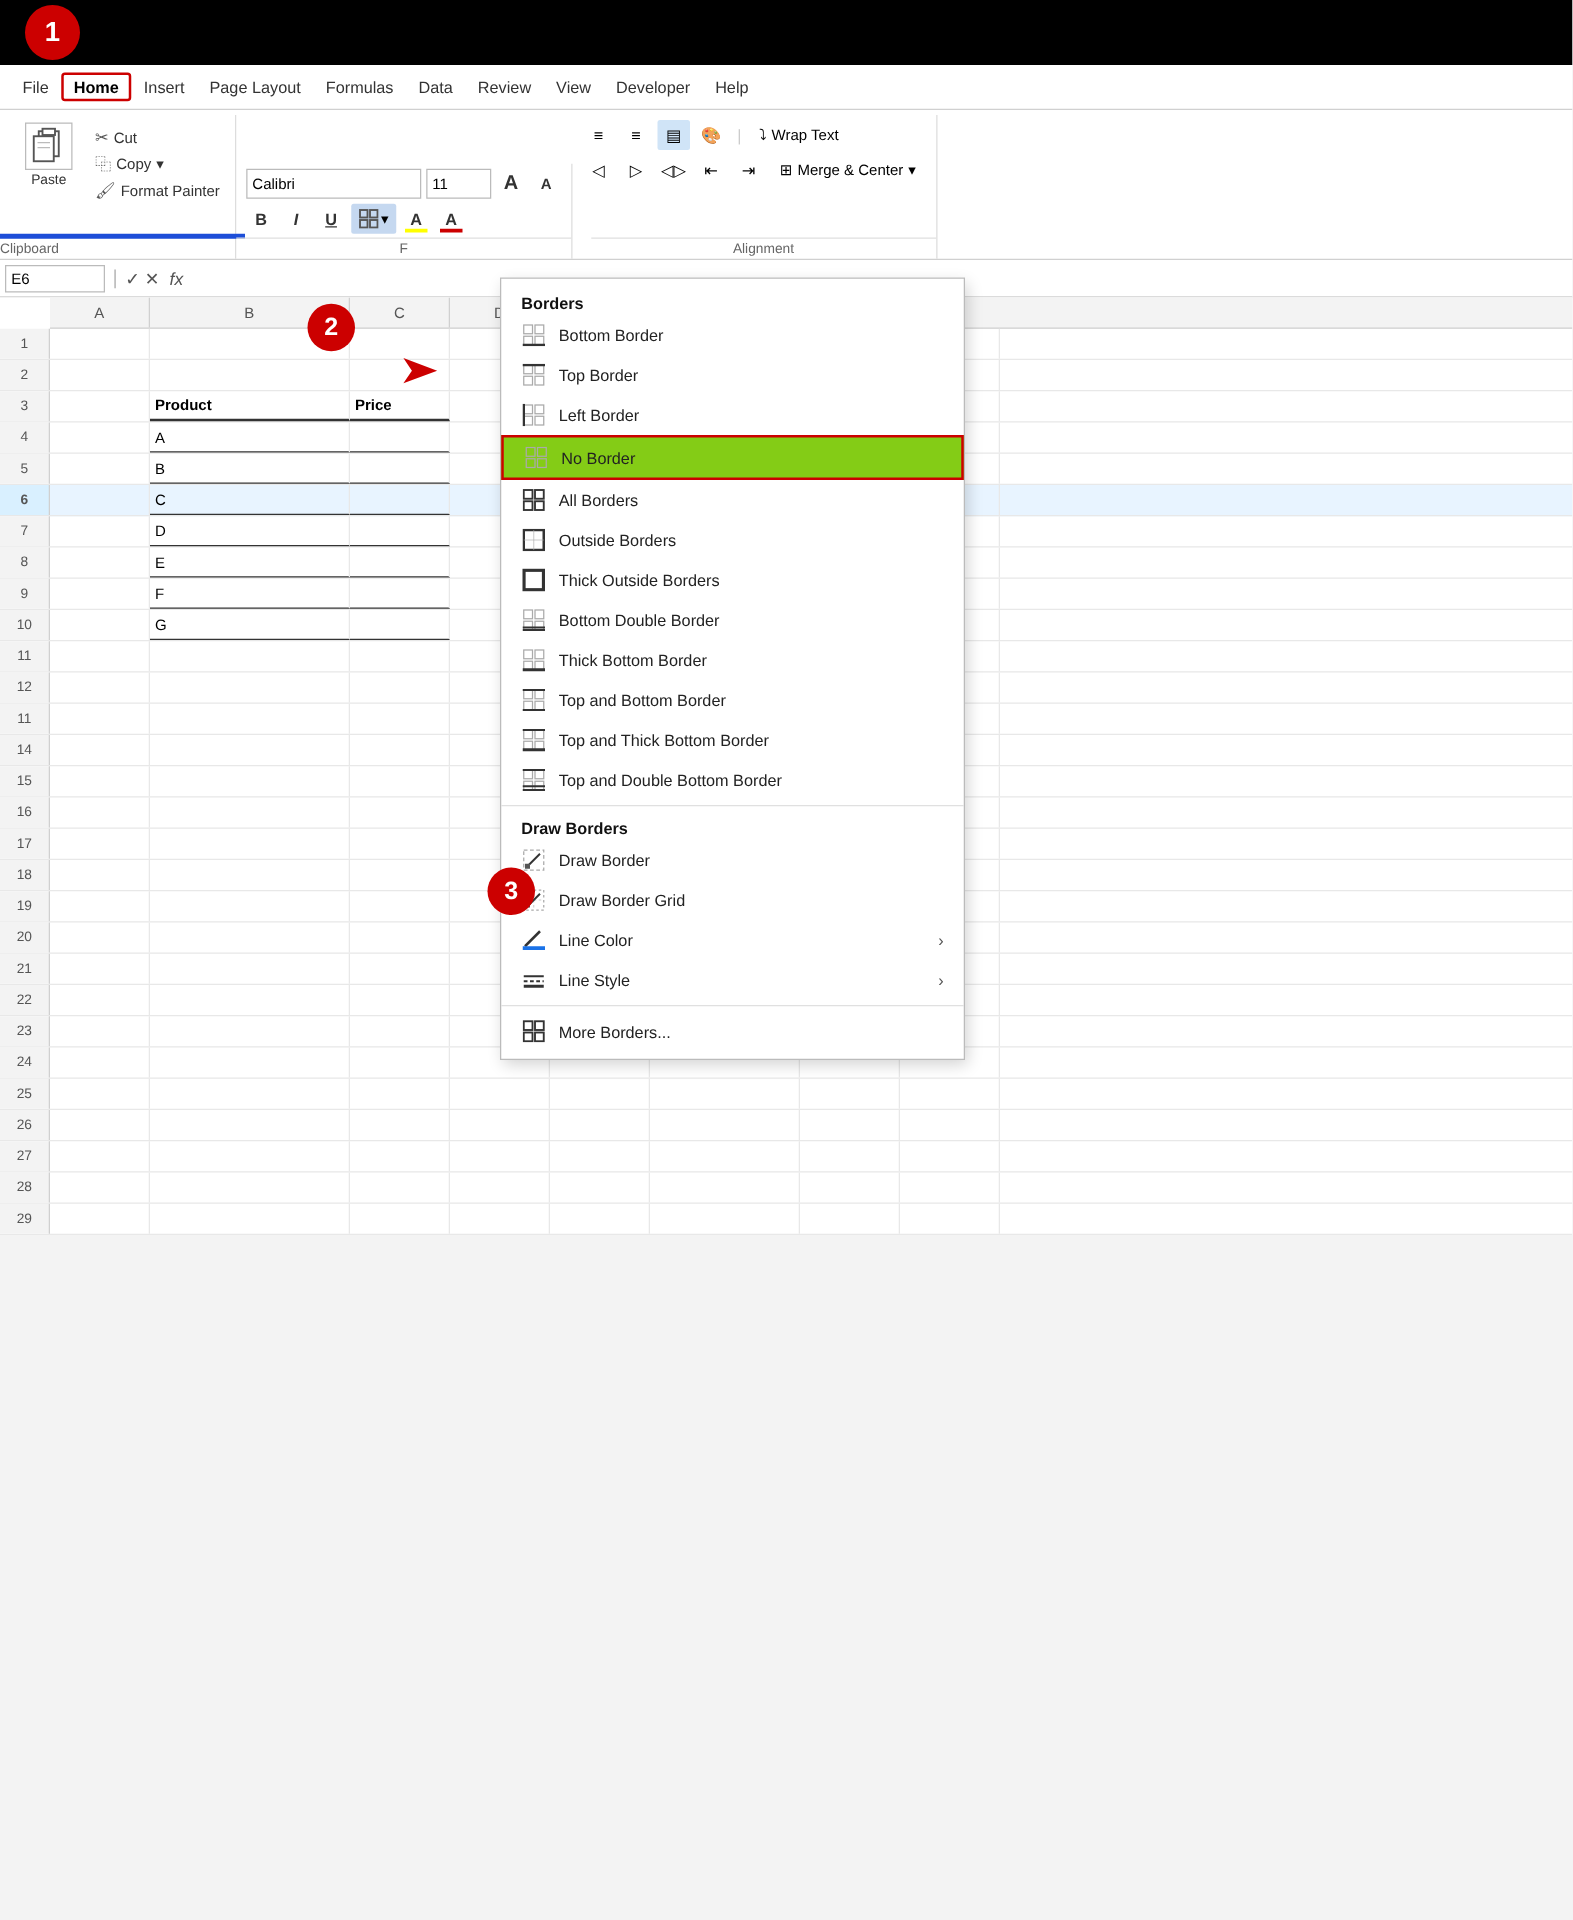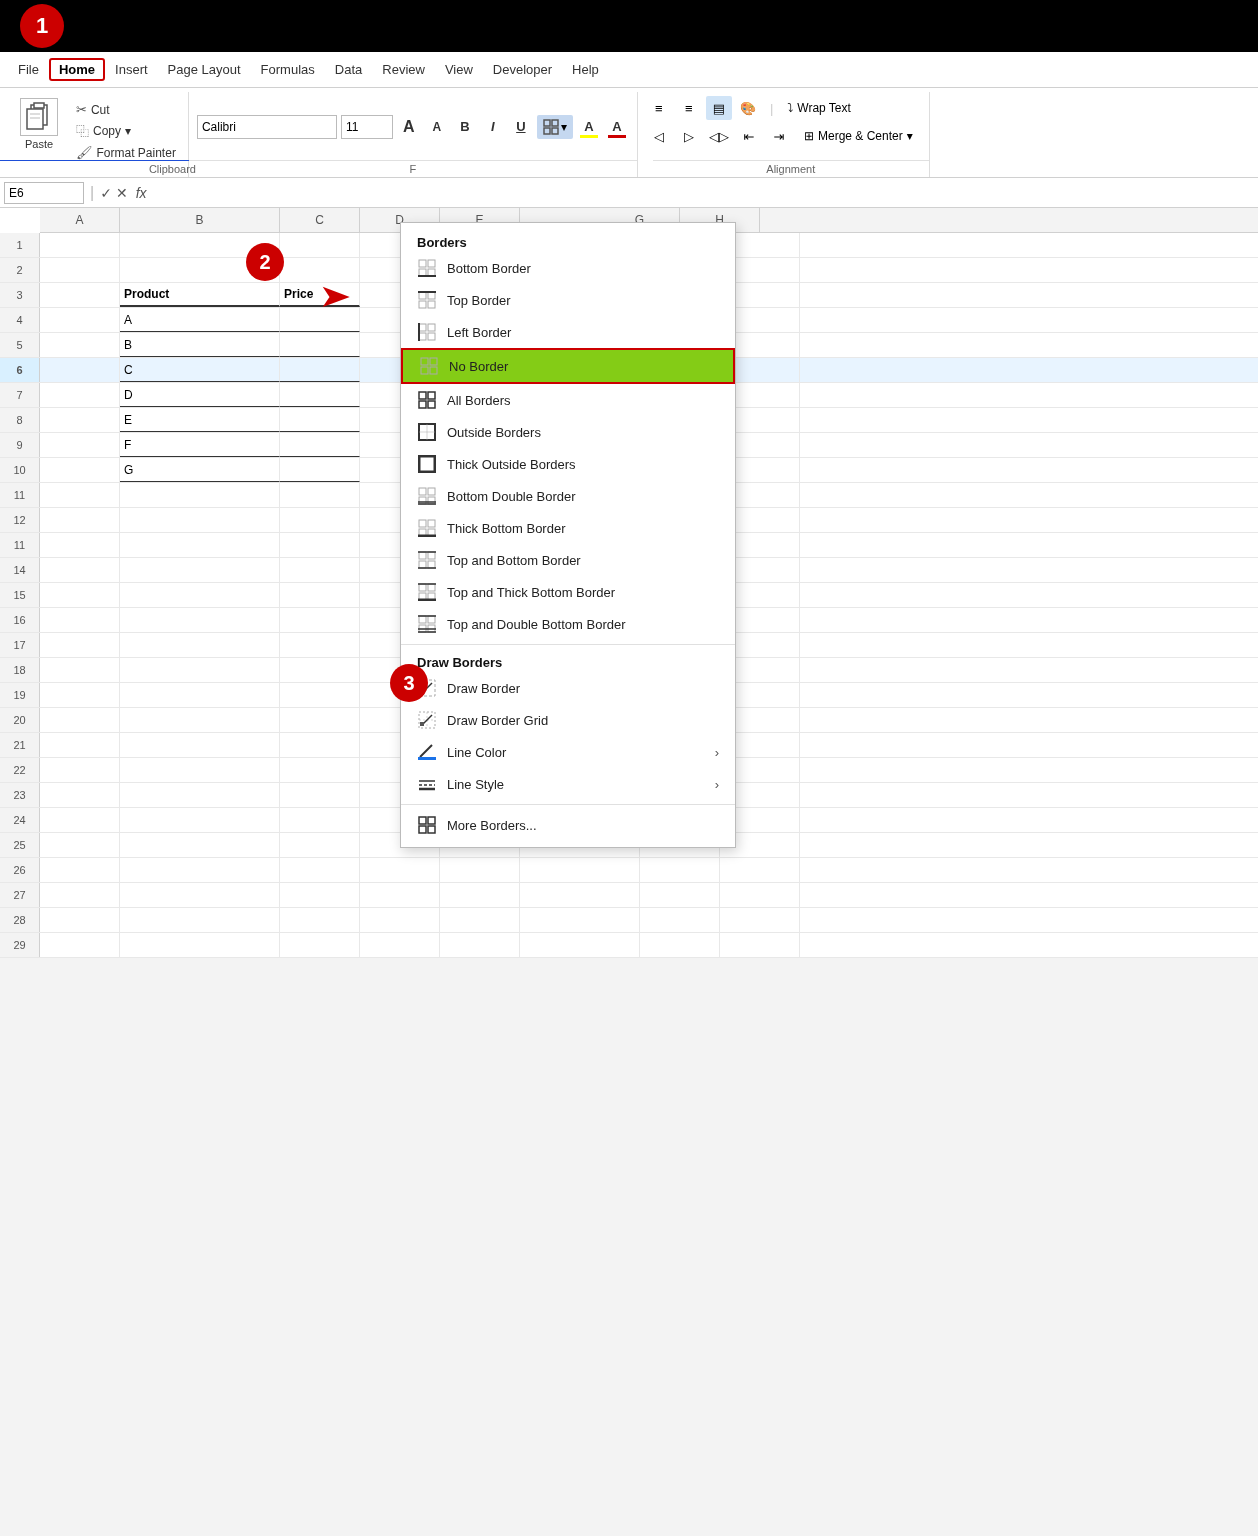--- a/index.html
+++ b/index.html
@@ -107,8 +107,9 @@
       padding: 4px 8px 0 8px;
       border-right: 1px solid #ddd;
       display: flex;
-      flex-direction: row;
+      flex-direction: column;
       gap: 4px;
+      margin-top: 39px;
     }
     .font-row1, .font-row2 {
       display: flex;

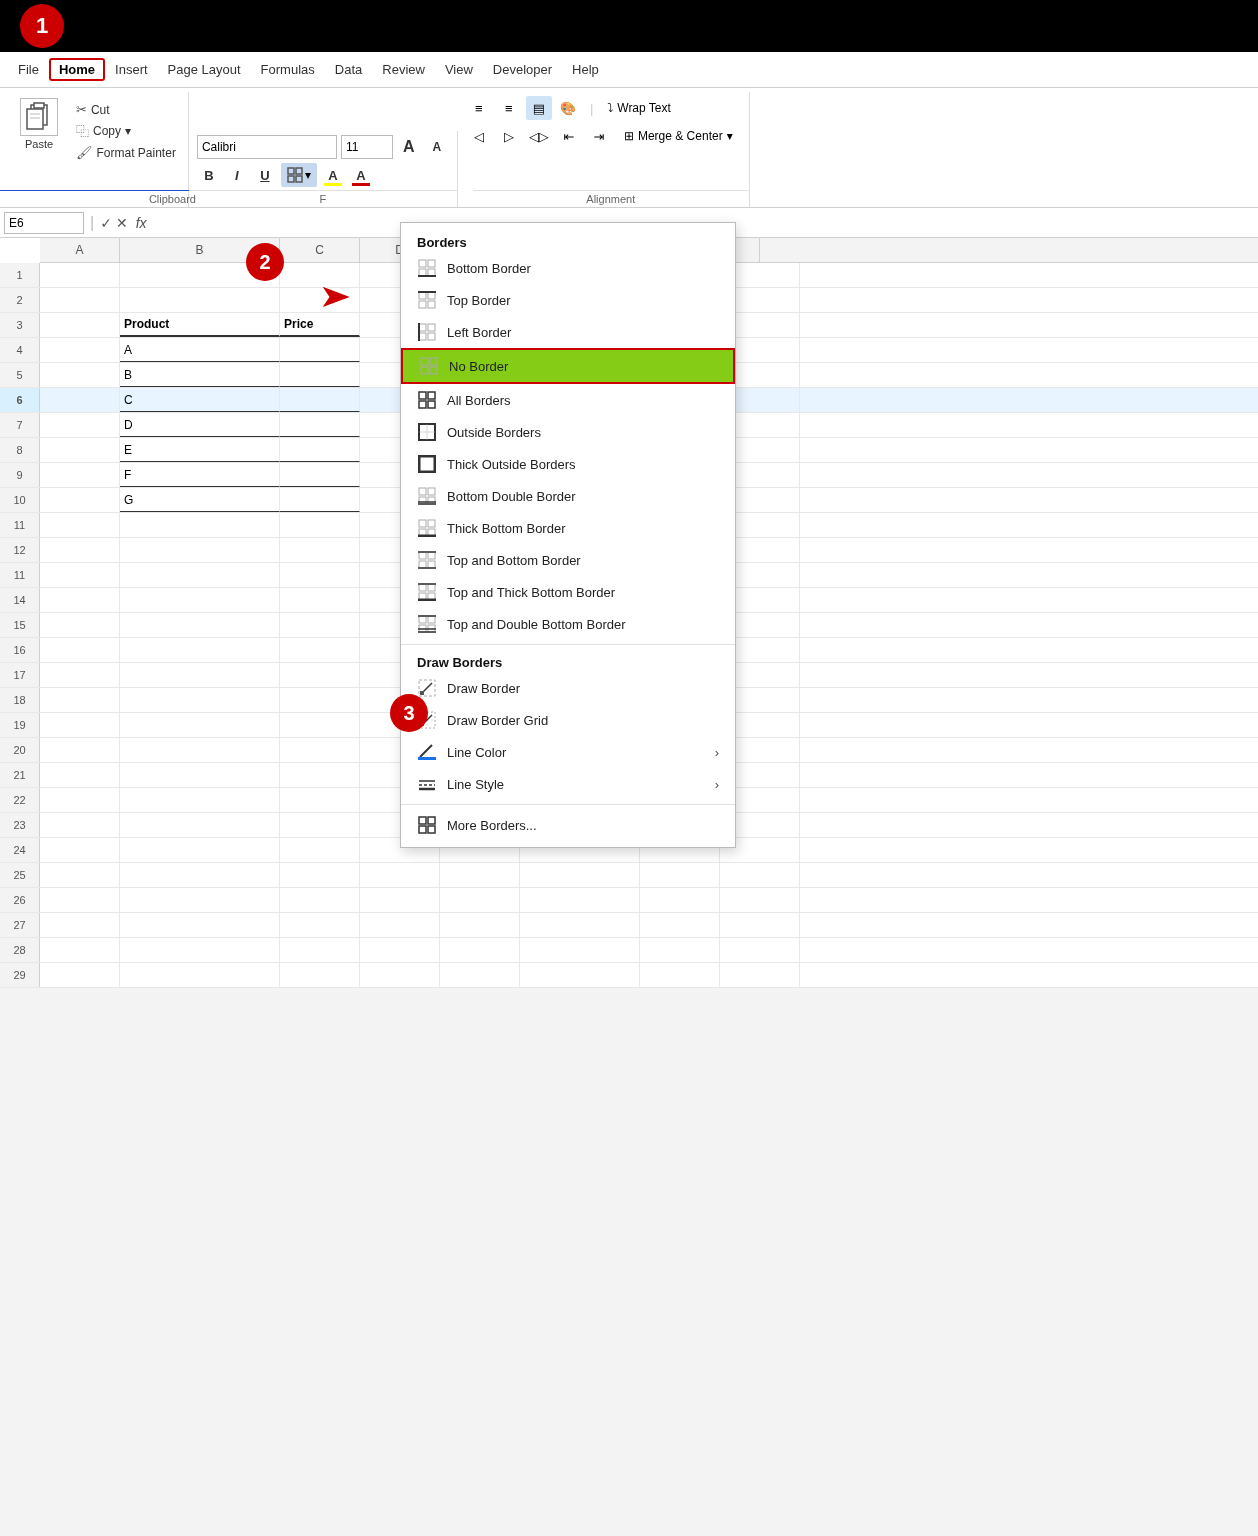--- a/index.html
+++ b/index.html
@@ -438,7 +438,7 @@
         <span>Format Painter</span>
       </div>
     </div>
-    <div class="ribbon-bottom-label" style="position:absolute; bottom:0; left:0; width:196px; border-top:1px solid #1d4ed8; padding:2px 0; text-align:right; font-size:11px; color:#666;">Clipboard</div>
+    <div class="ribbon-bottom-label" style="position:absolute; bottom:0; left:0; width:196px; border-top:4px solid #1d4ed8; padding:2px 0; text-align:left; font-size:11px; color:#666;">Clipboard</div>
   </div>
 
   <div class="font-group" style="position:relative; padding-bottom:20px;">

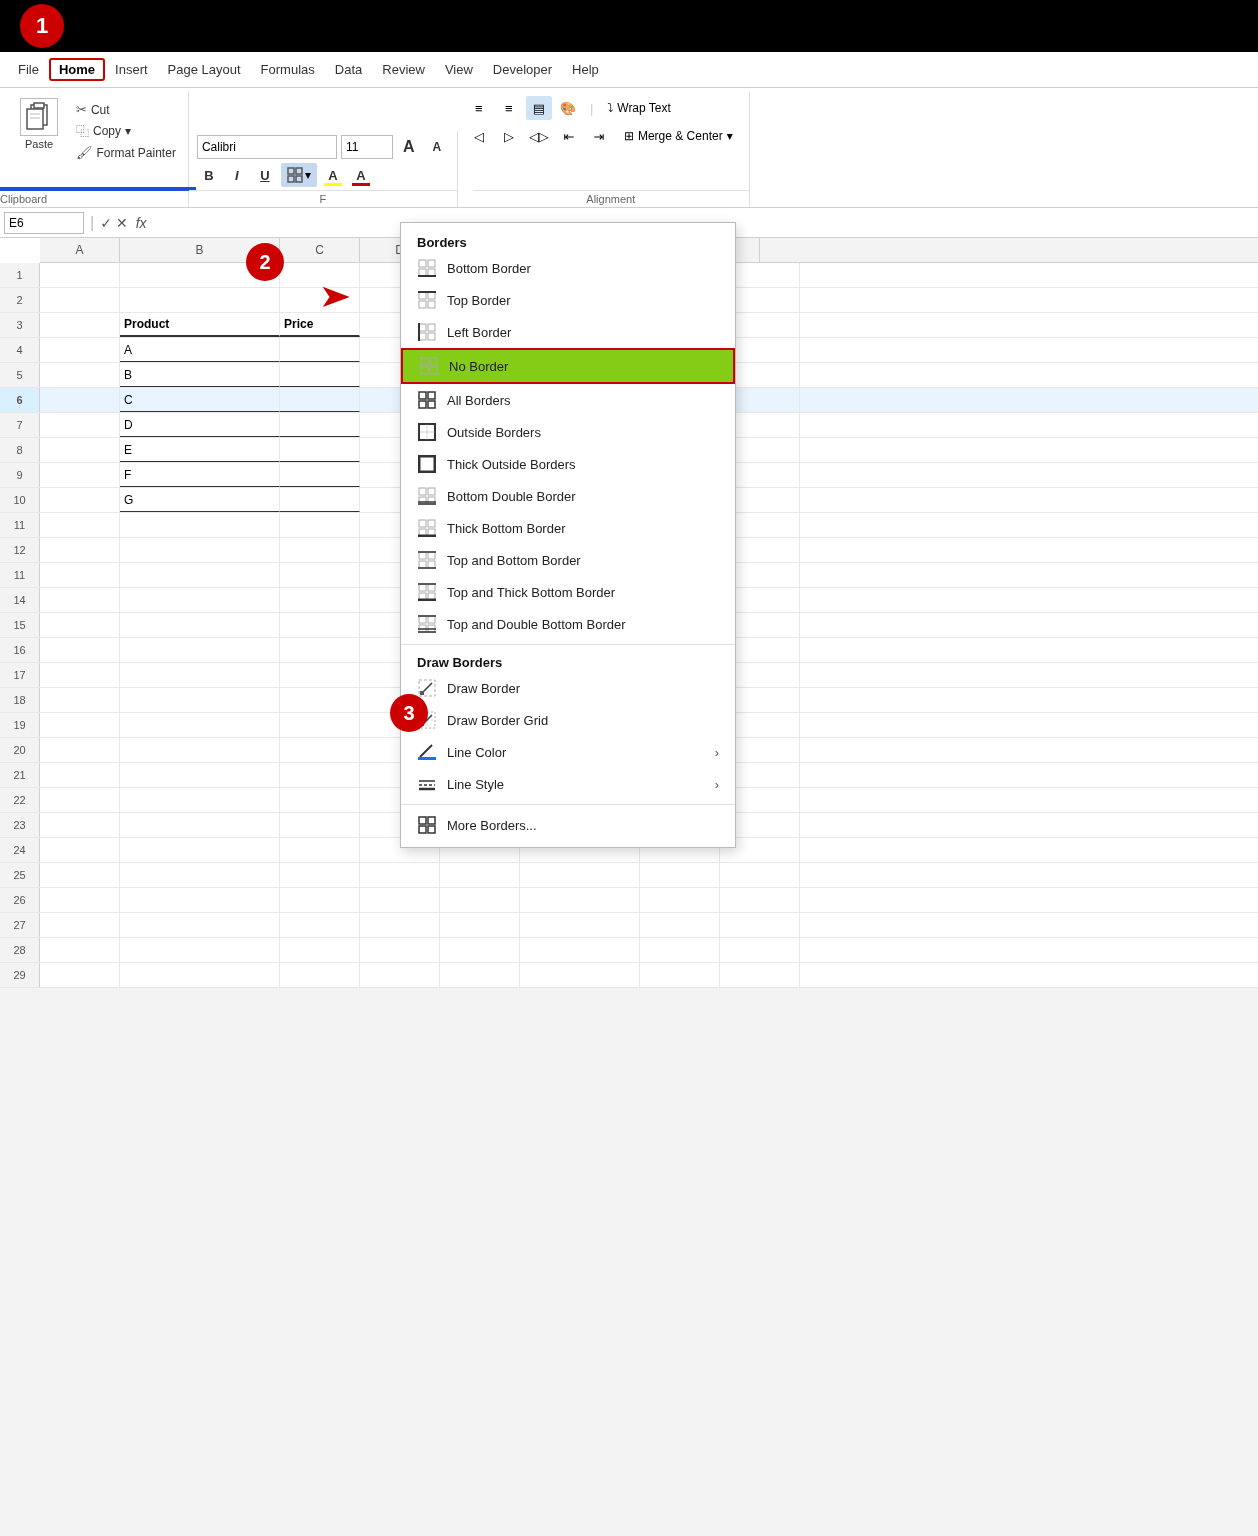--- a/index.html
+++ b/index.html
@@ -290,7 +290,7 @@
       background: #fff;
       border: 1px solid #bbb;
       box-shadow: 2px 4px 12px rgba(0,0,0,0.18);
-      width: 336px;
+      width: 372px;
       z-index: 200;
       padding: 6px 0;
     }

